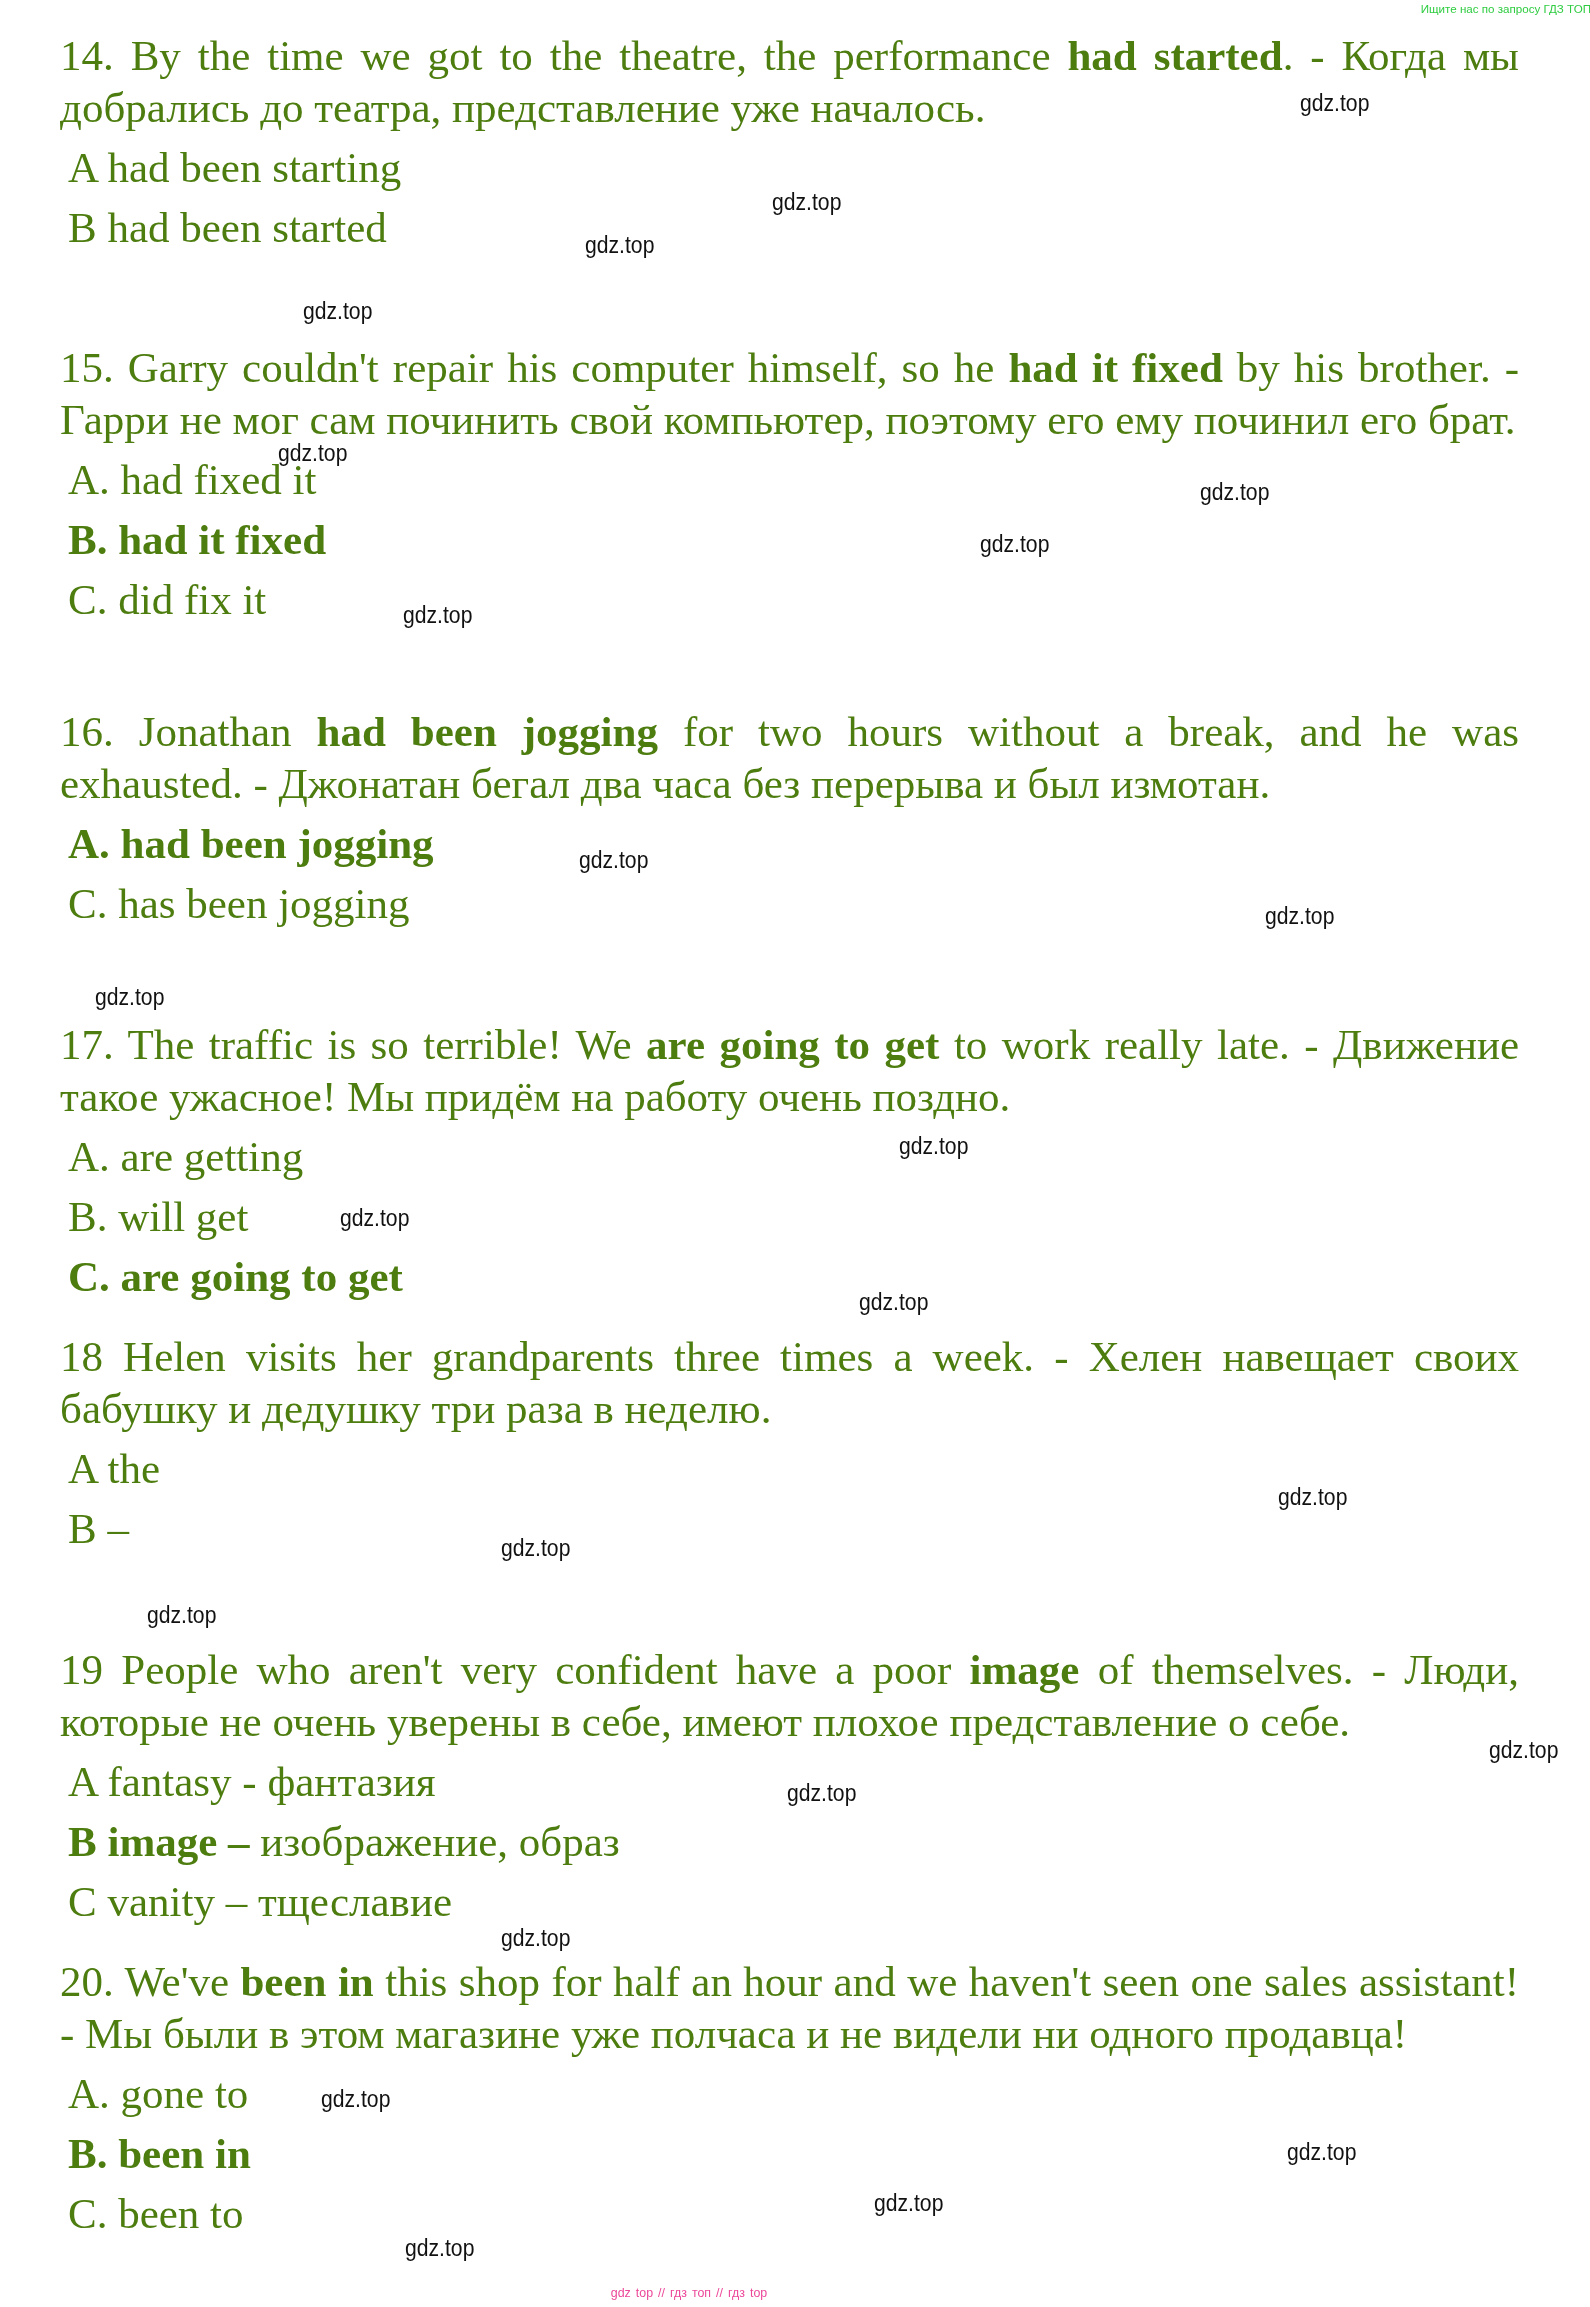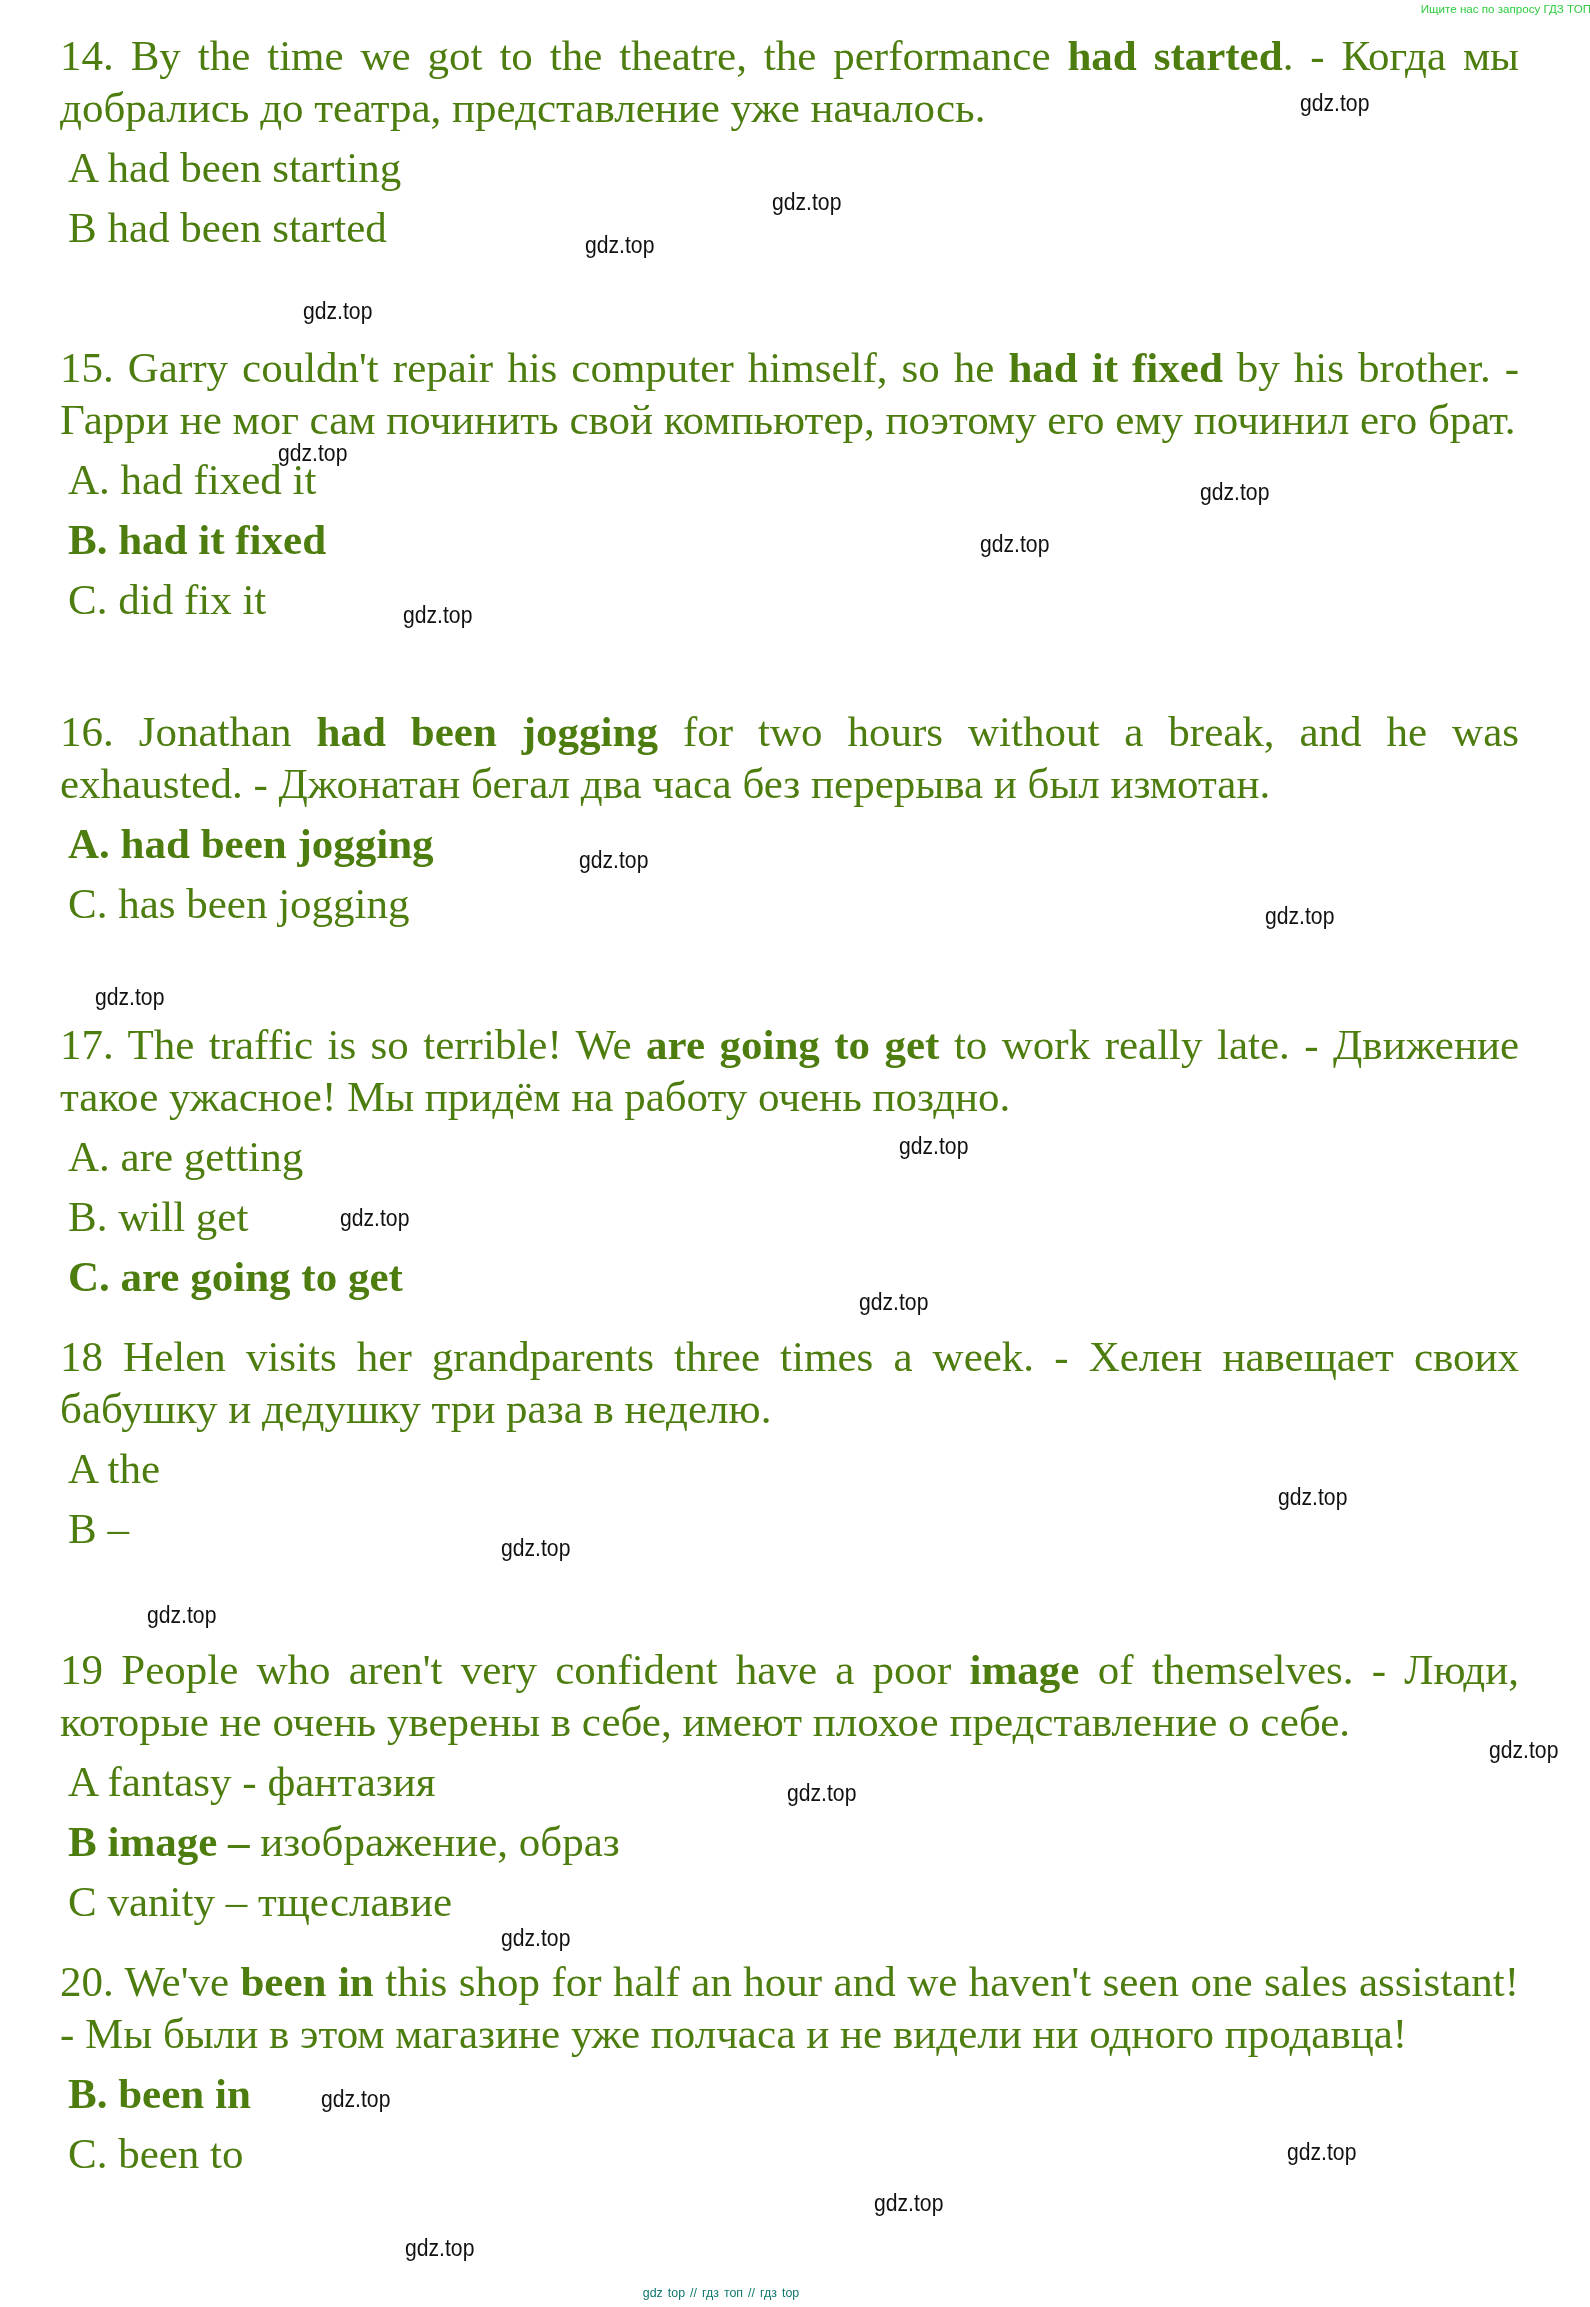--- a/index.html
+++ b/index.html
@@ -76,6 +76,7 @@
 
 <div class="question" style="top:1956px;">
   <p class="q-text"><span>20. We've </span><b>been in</b><span> this shop for half an hour and we haven't seen one sales assistant! - Мы были в этом магазине уже полчаса и не видели ни одного продавца!</span></p>
+  <p class="option">A. gone to</p>
   <p class="option correct">B. been in</p>
   <p class="option">C. been to</p>
 </div>

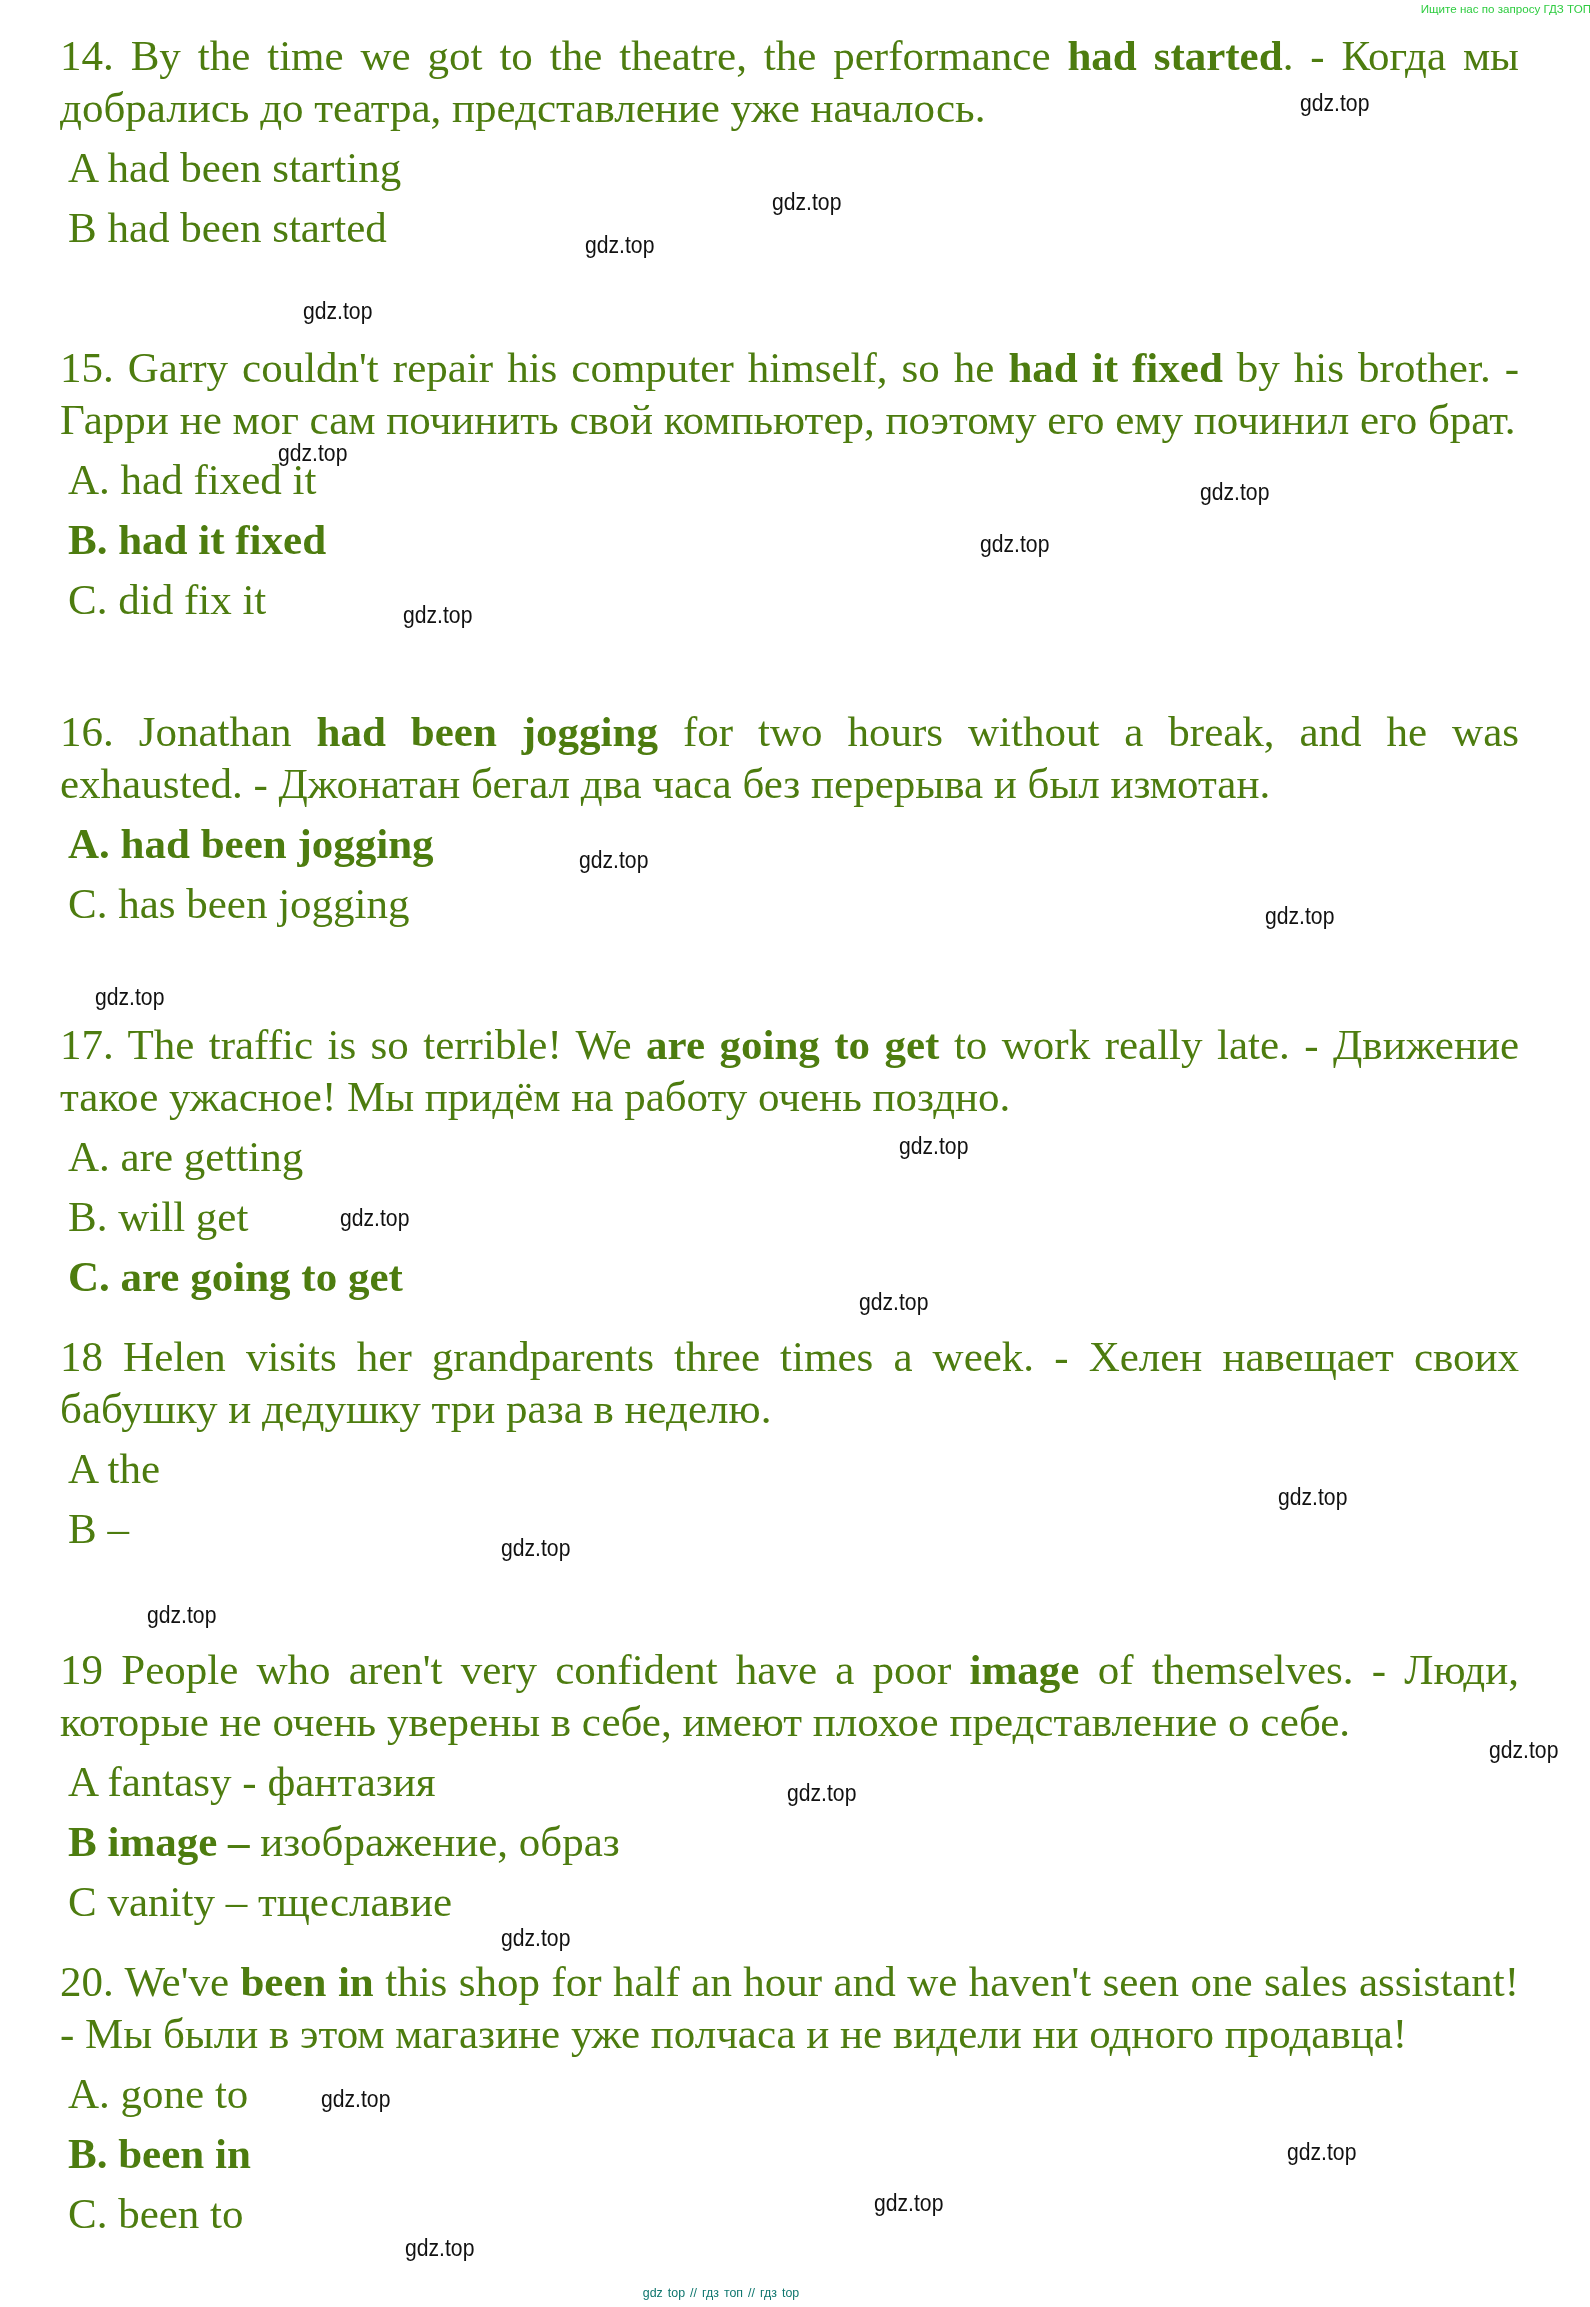--- a/index.html
+++ b/index.html
@@ -12,7 +12,7 @@
   .bottom-banner {
     position: absolute; top: 2285px; left: 0; width: 1378px; text-align: center;
     font-family: "Liberation Sans", "DejaVu Sans", sans-serif; font-size: 12.4px;
-    color: #0f766e; line-height: 17px; word-spacing: 1.6px; padding-left: 32px;
+    color: #ec4899; line-height: 17px; word-spacing: 1.6px;
   }
   .question {
     position: absolute; left: 60px; width: 1459px;

